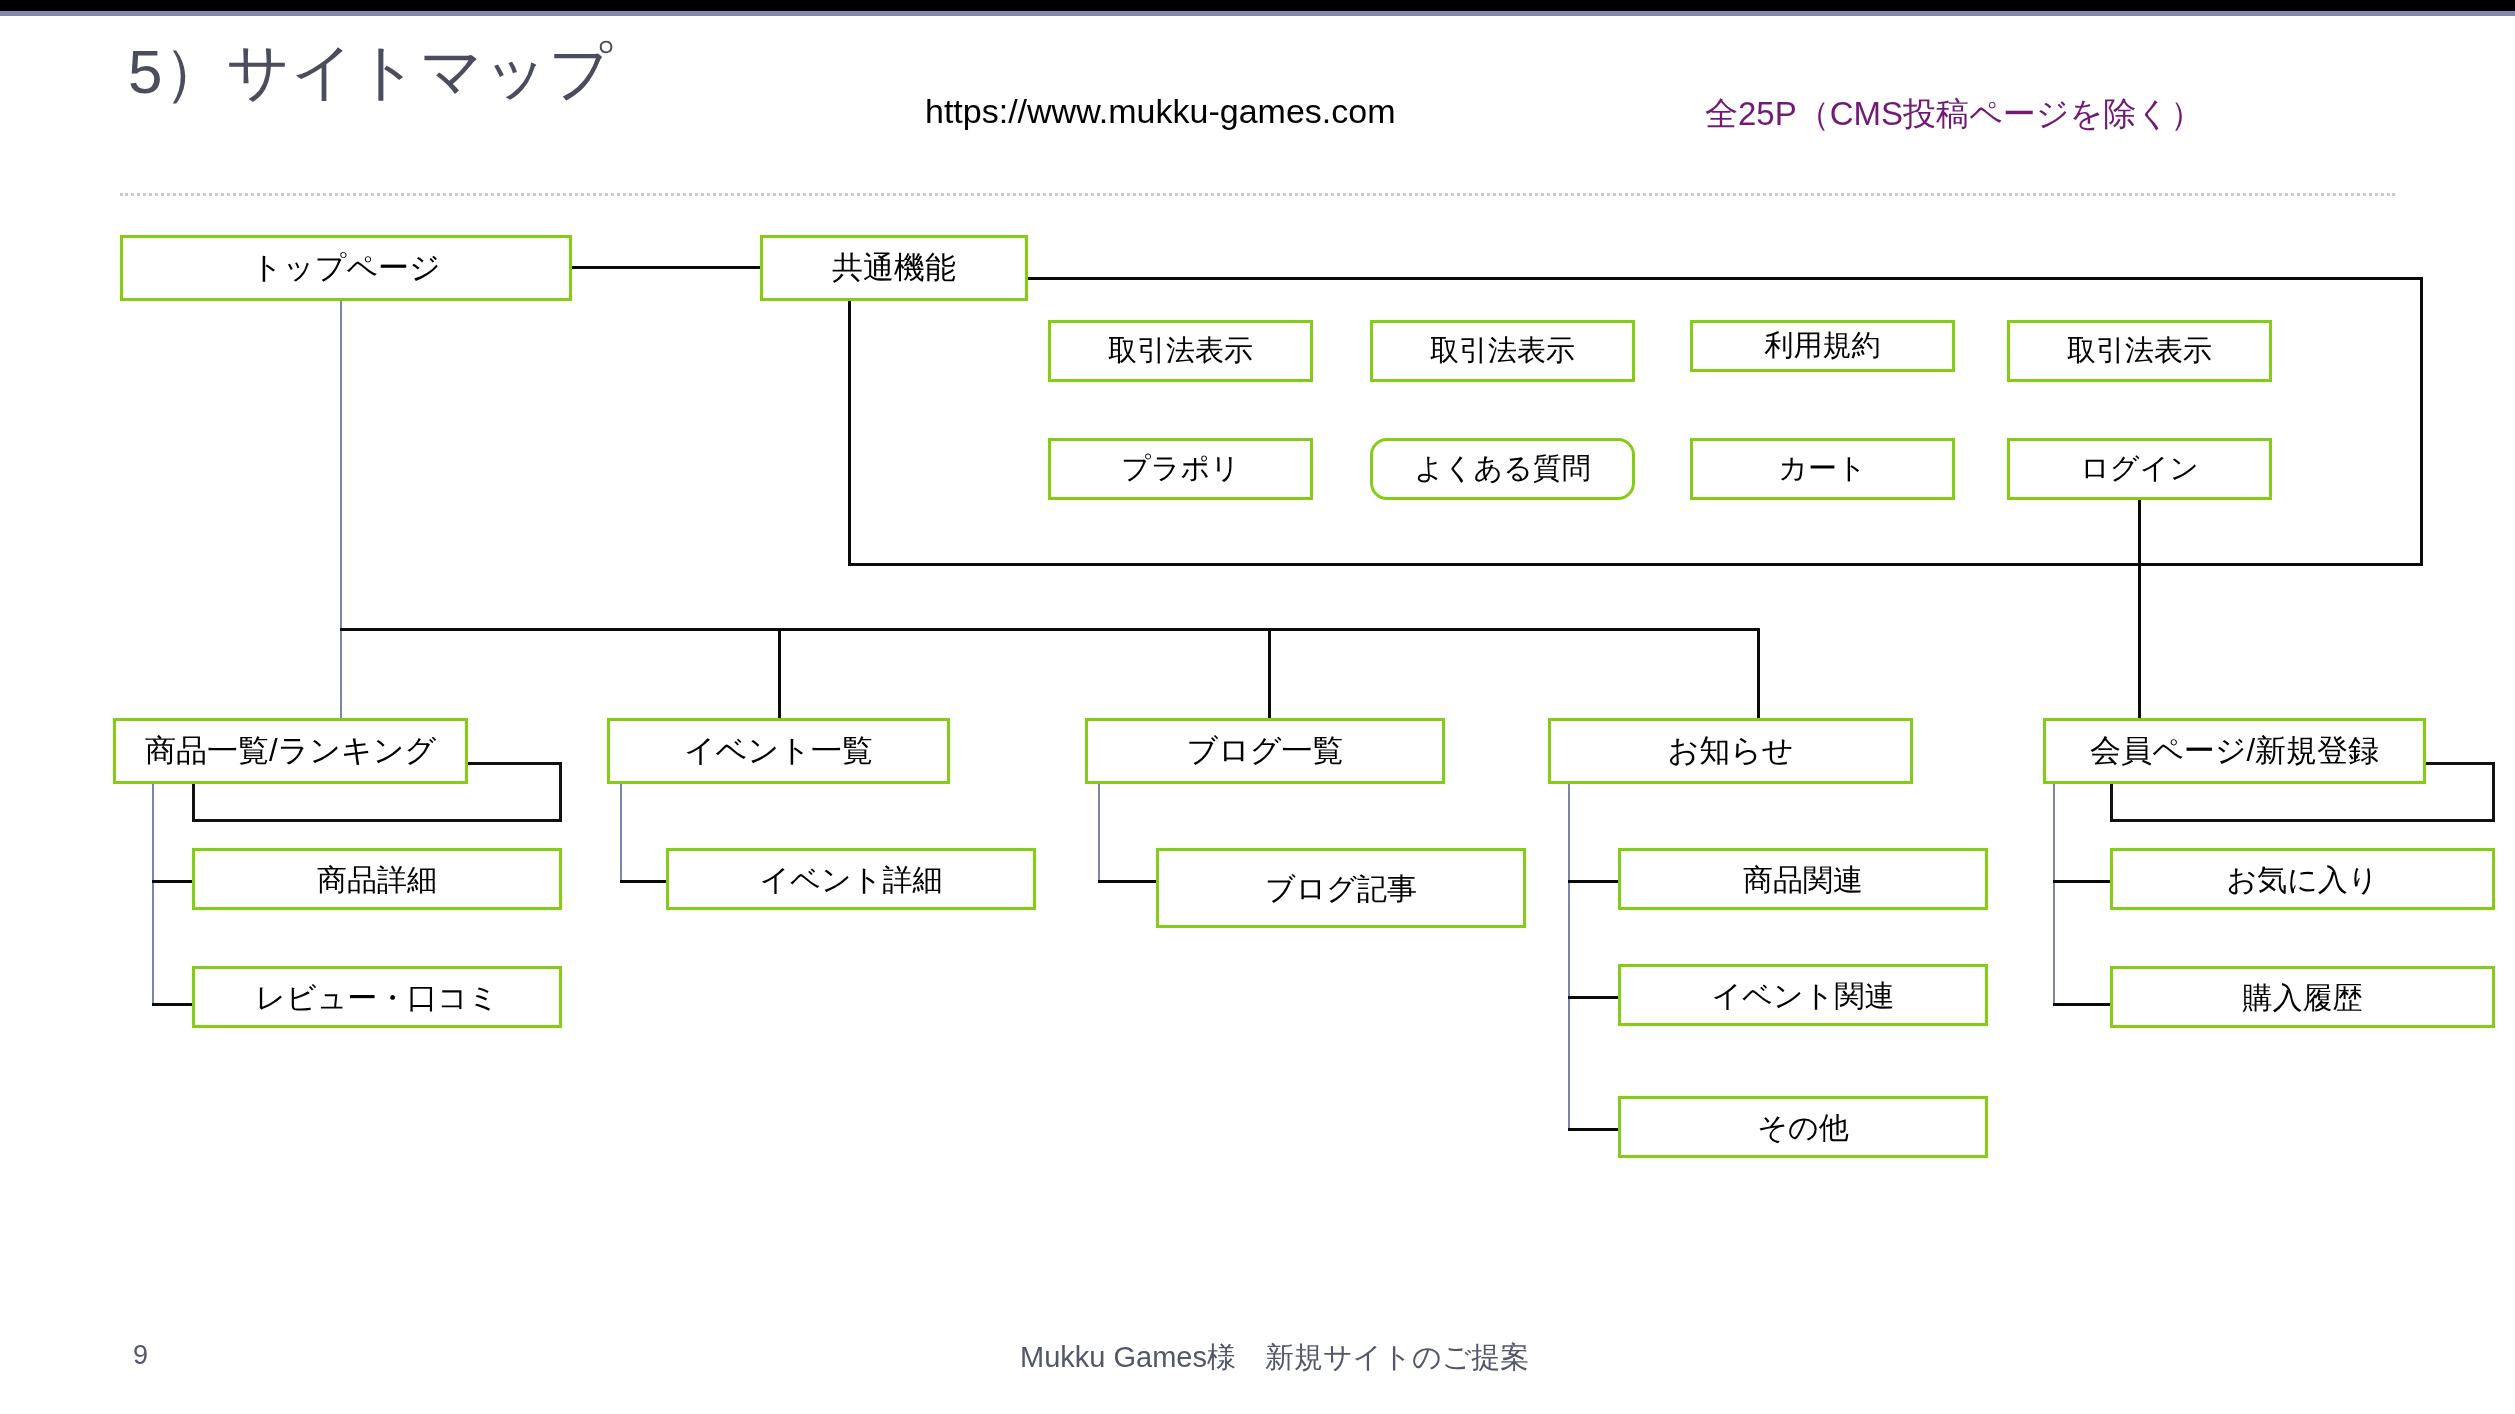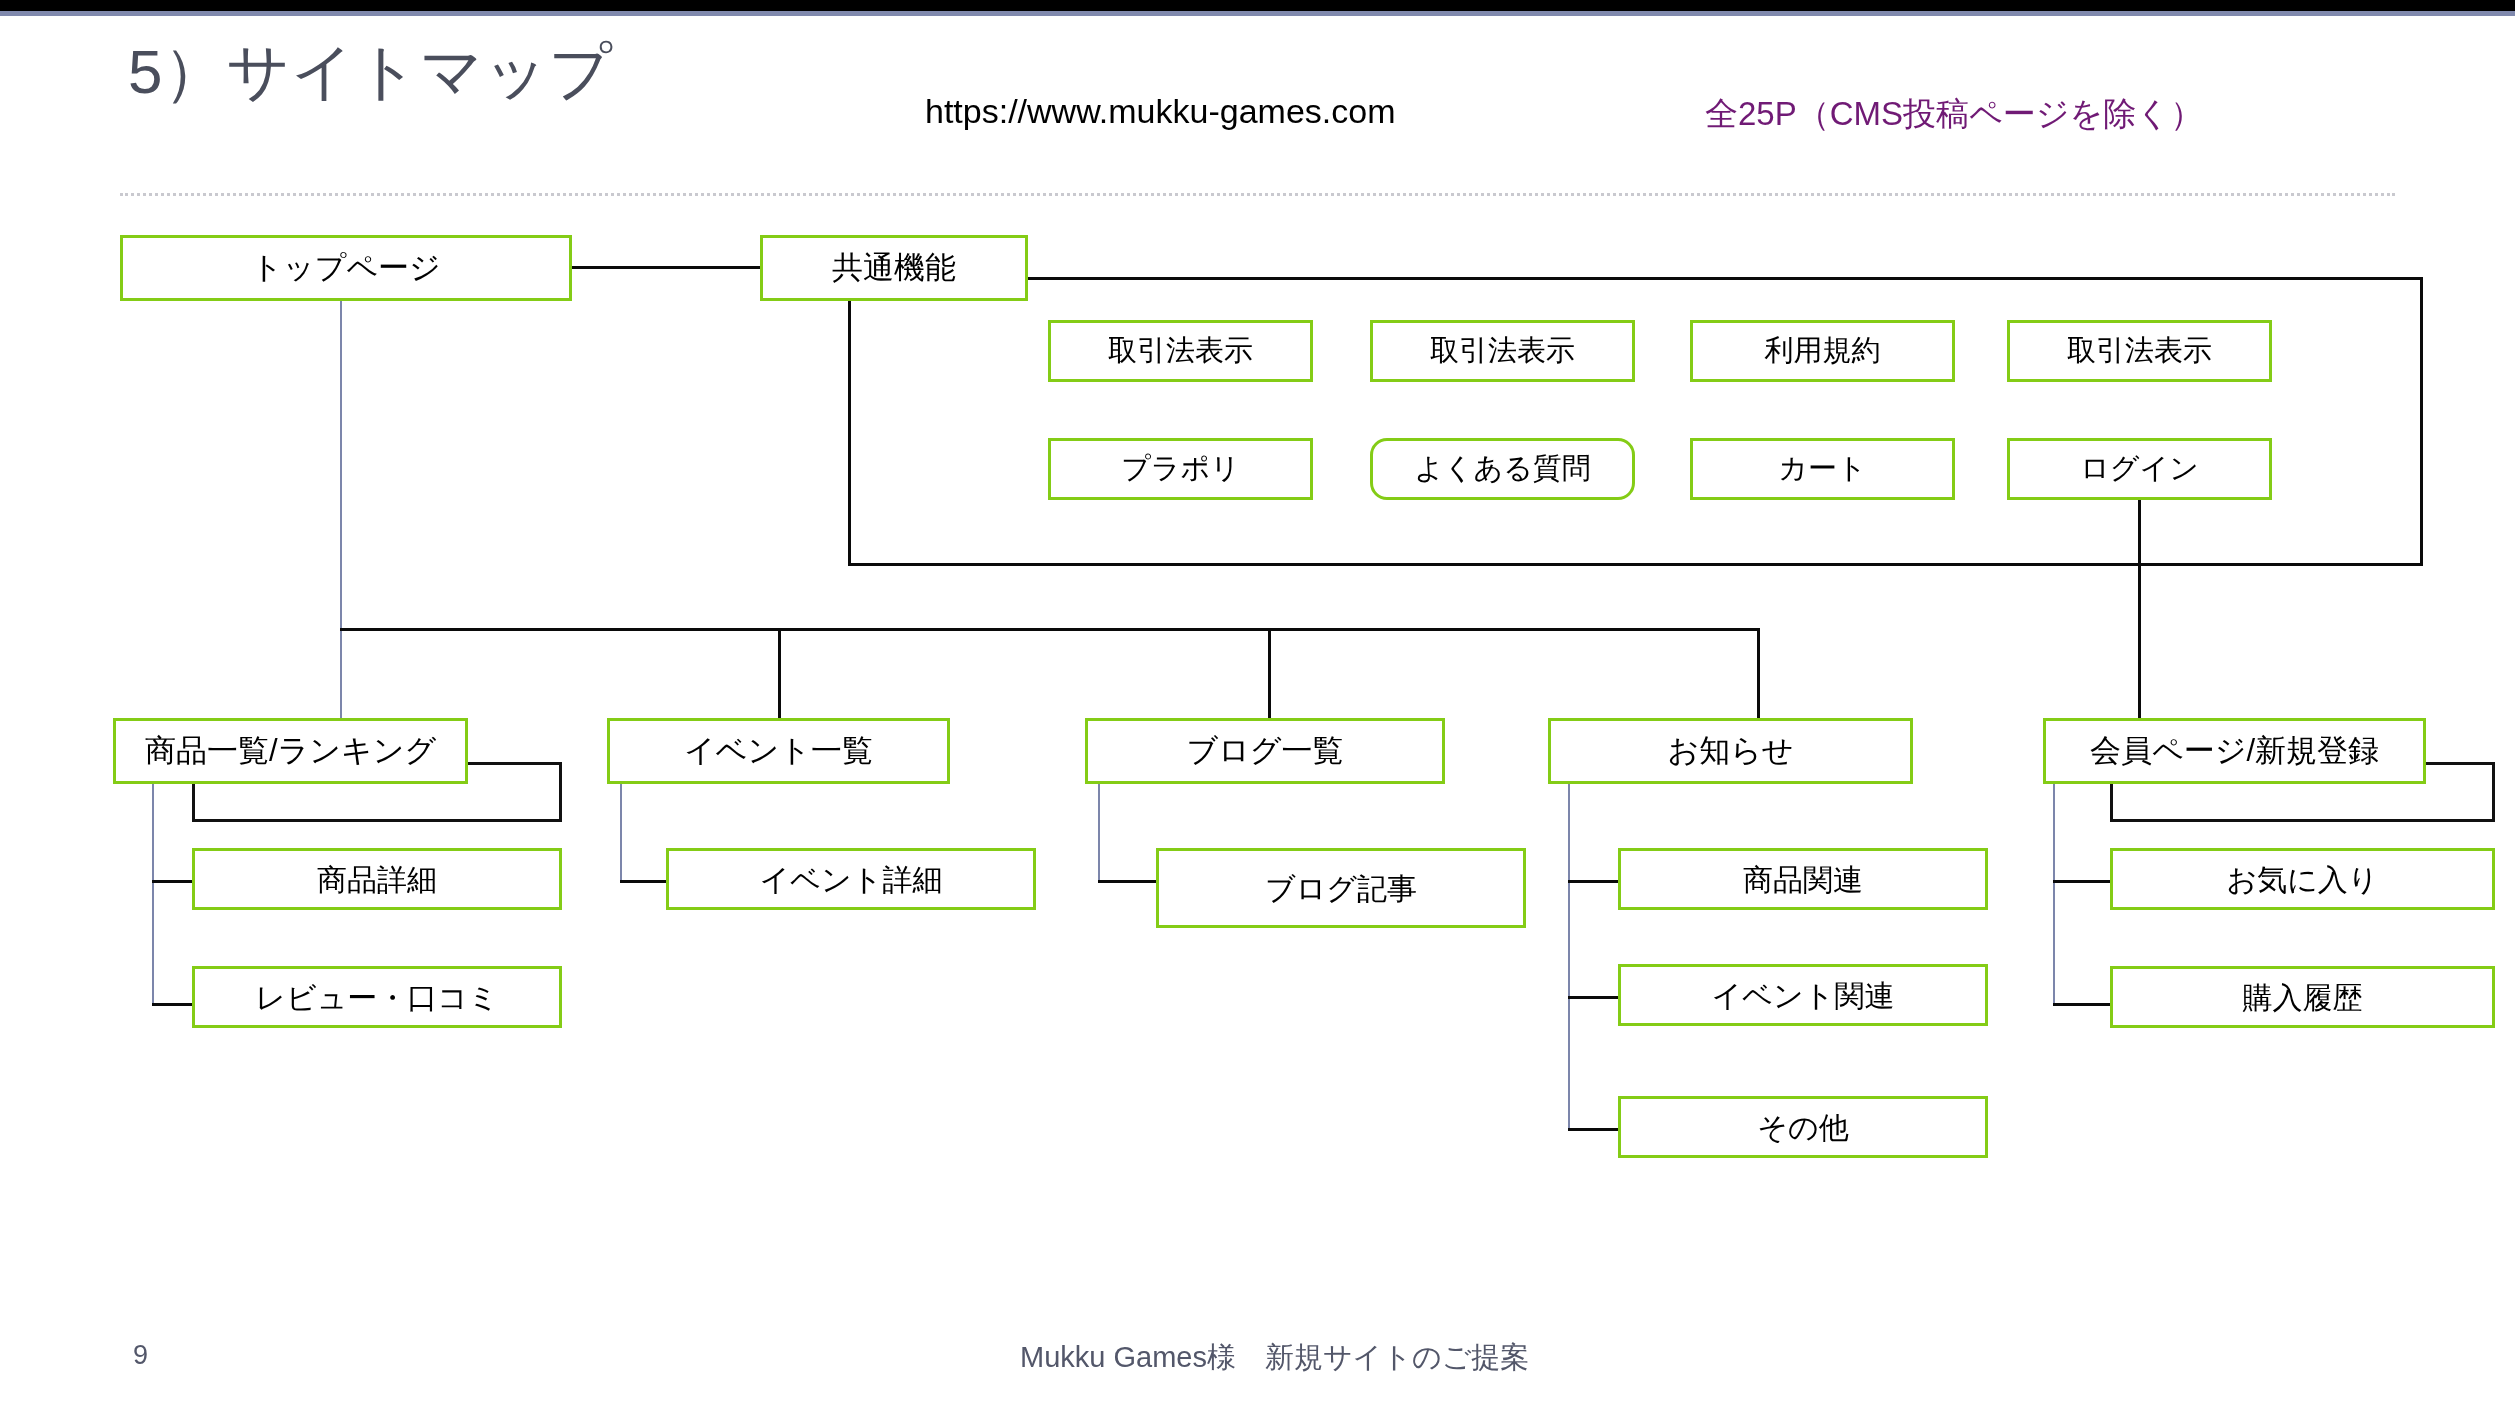--- a/index.html
+++ b/index.html
@@ -98,7 +98,7 @@
 <div class="box small" style="left:1370px; top:320px; width:265px; height:62px;">
   <span>取引法表示</span>
 </div>
-<div class="box small" style="left:1690px; top:320px; width:265px; height:62px;text-align:center;">
+<div class="box small" style="left:1690px; top:320px; width:265px; height:52px;text-align:center;">
   <span>利用規約</span>
 </div>
 <div class="box small" style="left:2007px; top:320px; width:265px; height:62px;">

